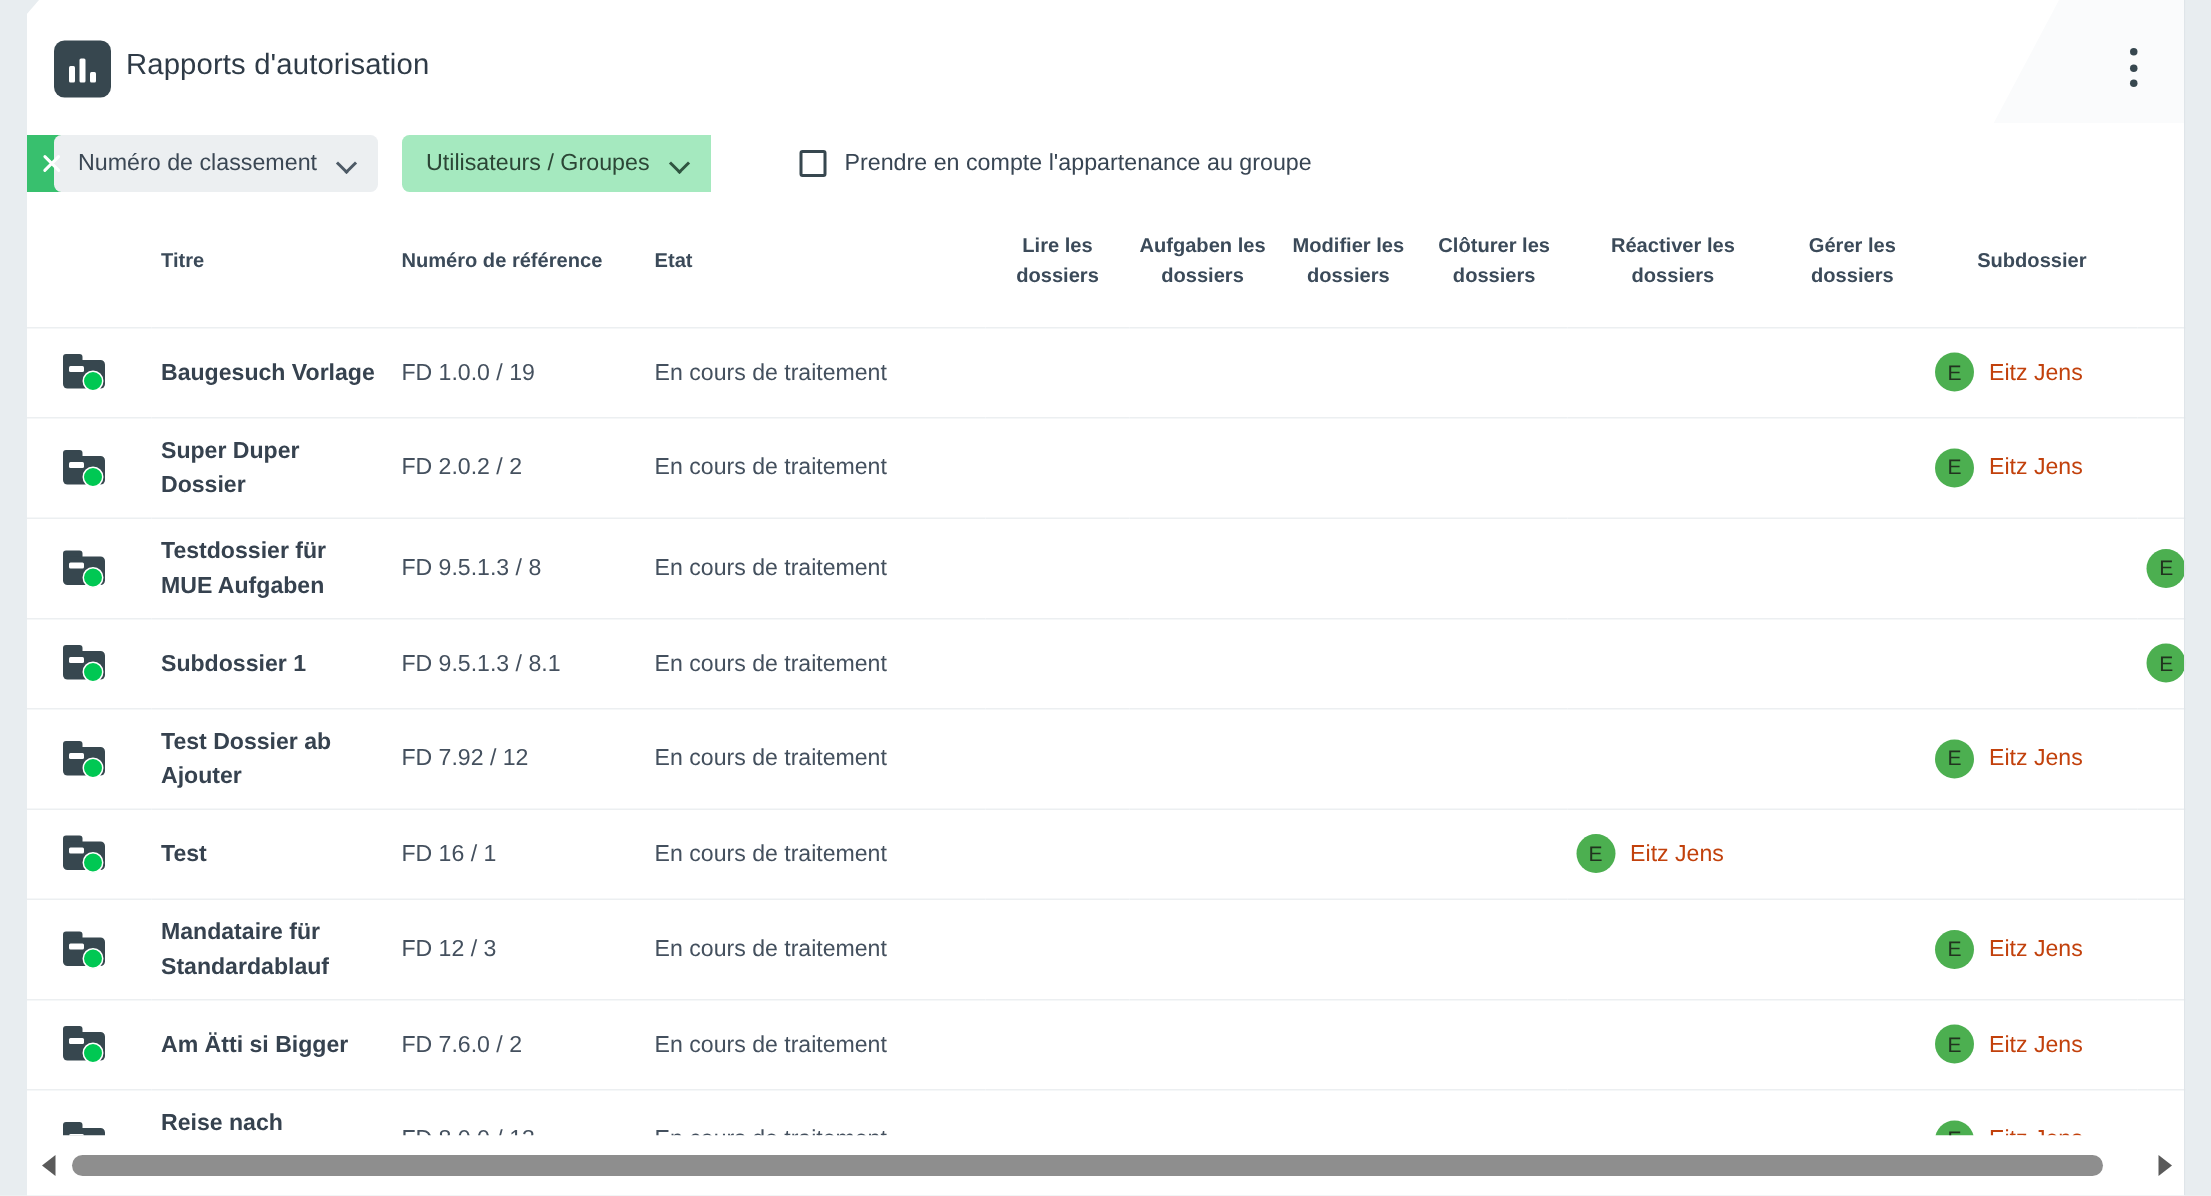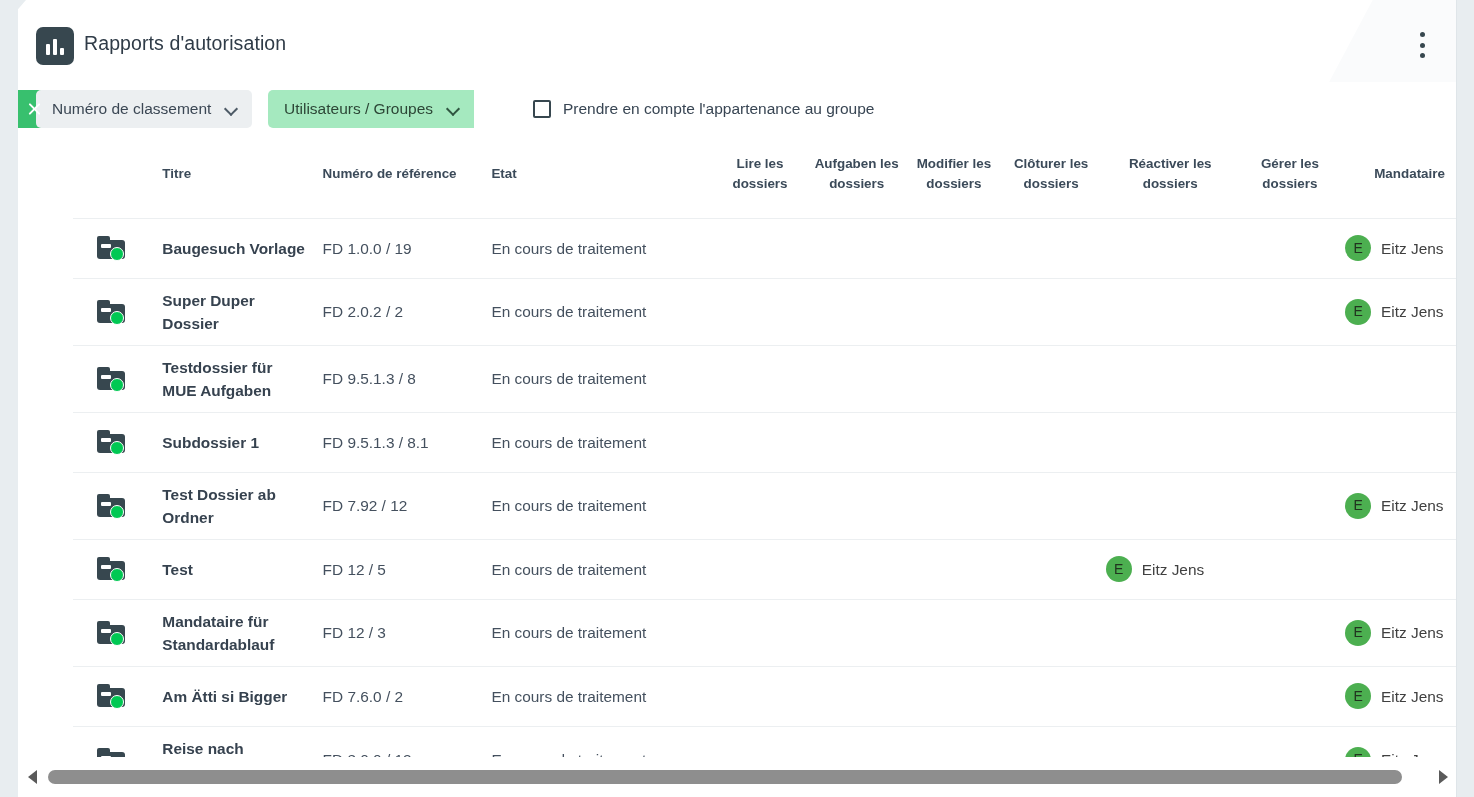--- a/index.html
+++ b/index.html
@@ -214,13 +214,12 @@
   
   #table-clip {
     position: absolute;
-    left: 16px;
+    left: 0;
     top: 142px;
     width: 1439px;
     height: 615px;
     overflow: hidden;
     background: #ffffff;
-    padding-left: 39px;
   }
   table.grid {
     border-collapse: collapse;

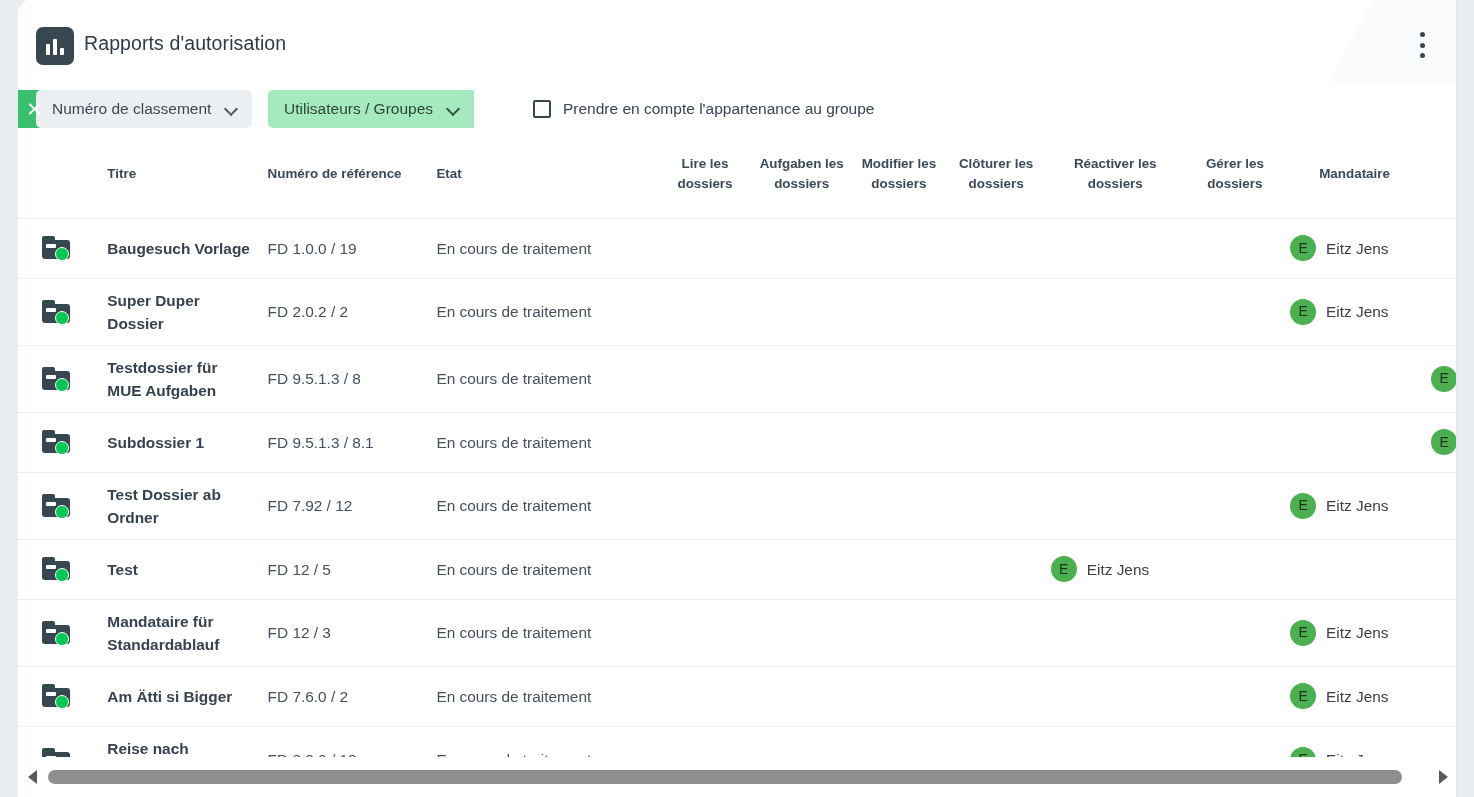--- a/index.html
+++ b/index.html
@@ -467,7 +467,7 @@
             <th>Clôturer les dossiers</th>
             <th>Réactiver les dossiers</th>
             <th>Gérer les dossiers</th>
-            <th>Mandataire</th>
+            <th>Subdossier</th>
             <th>Role manager</th>
           </tr>
         </thead>

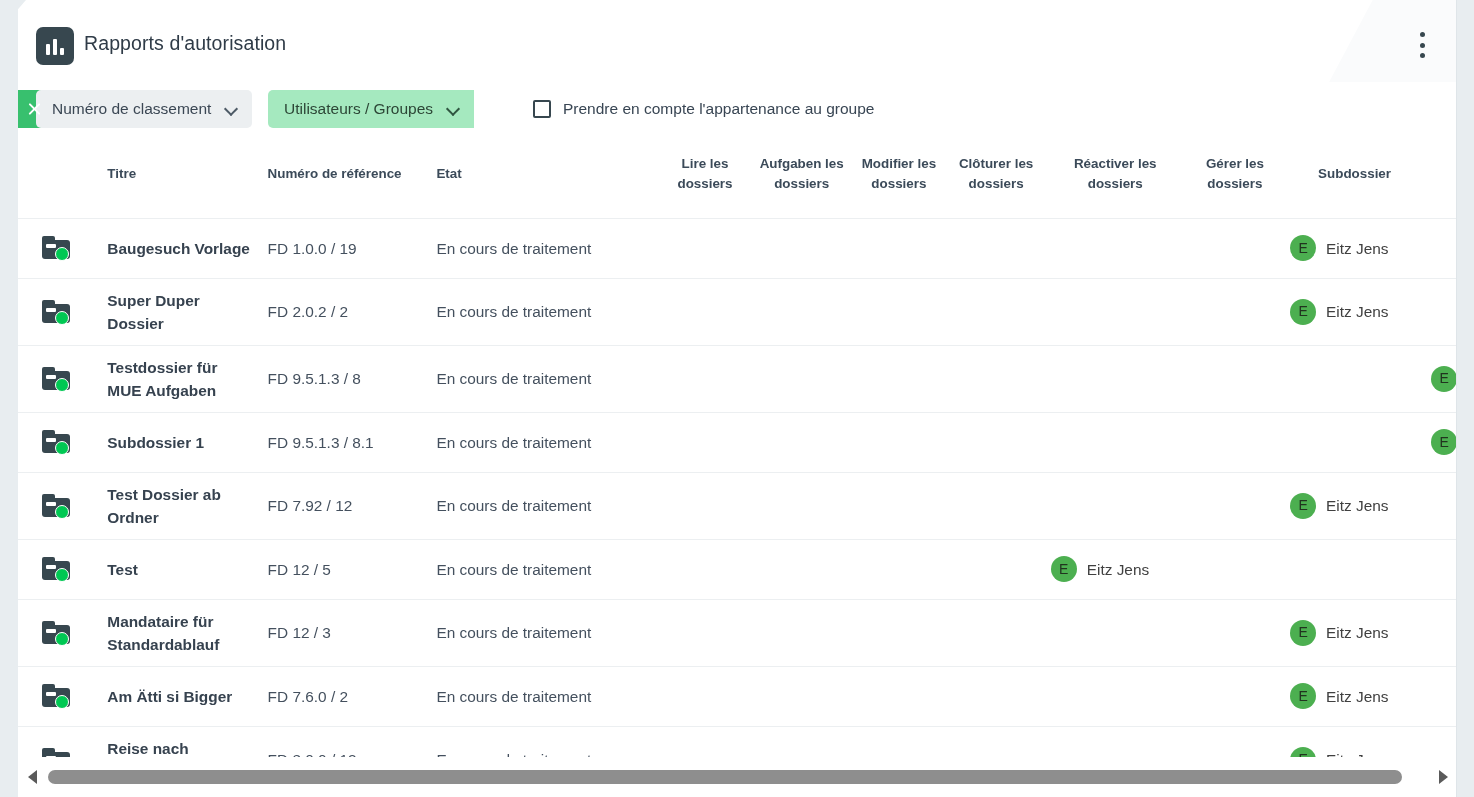--- a/index.html
+++ b/index.html
@@ -324,7 +324,7 @@
   }
   .person .nm {
     font-size: 15.4px;
-    color: #404040;
+    color: #c2410c;
   }
   td.cell-person { padding-left: 24px; }
 

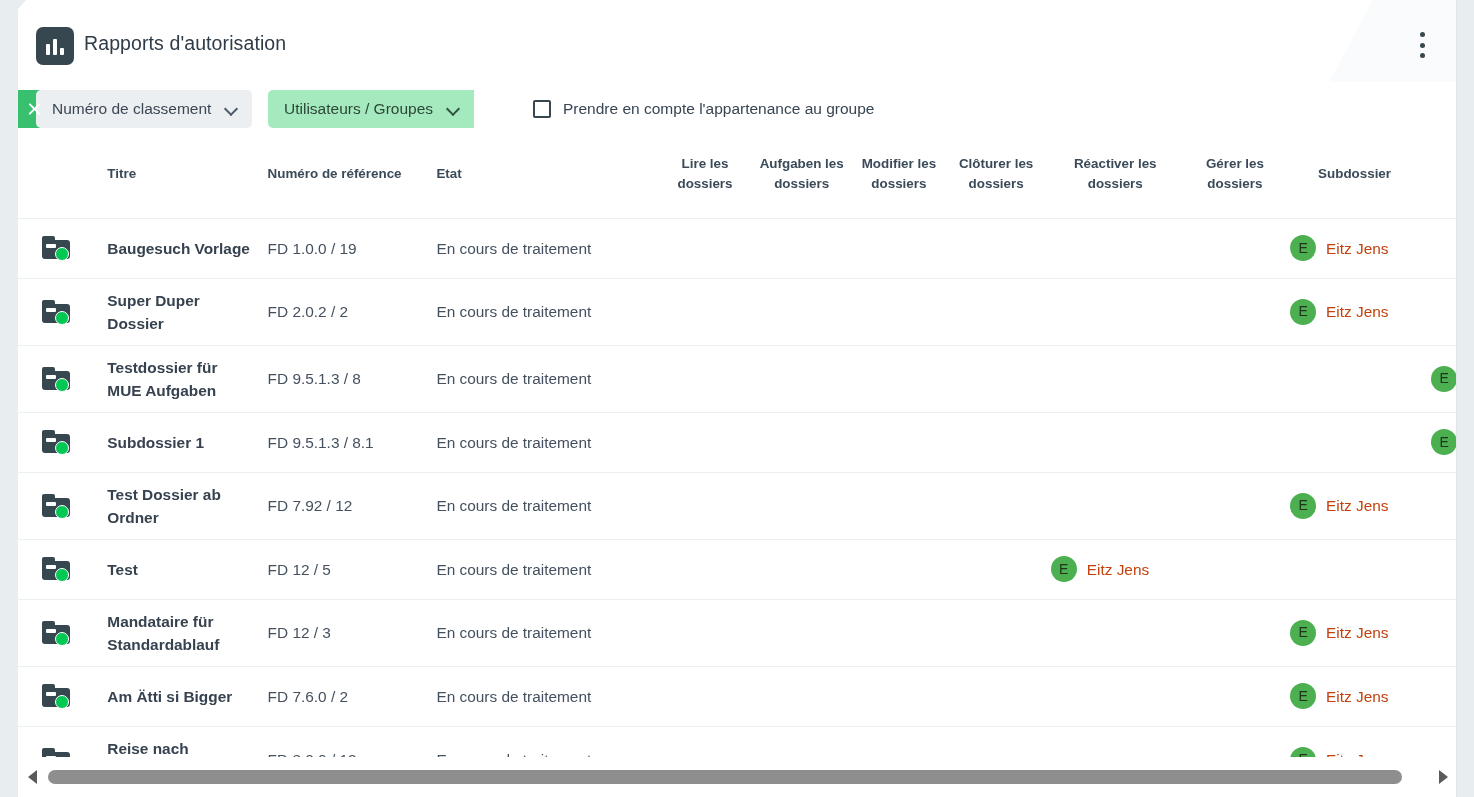--- a/index.html
+++ b/index.html
@@ -583,7 +583,7 @@
                   <div class="dot"></div>
                 </div>
               </td>
-              <td class="title">Test Dossier ab Ordner</td>
+              <td class="title">Test Dossier ab Ajouter</td>
               <td>FD 7.92 / 12</td>
               <td>En cours de traitement</td>
               <td></td>

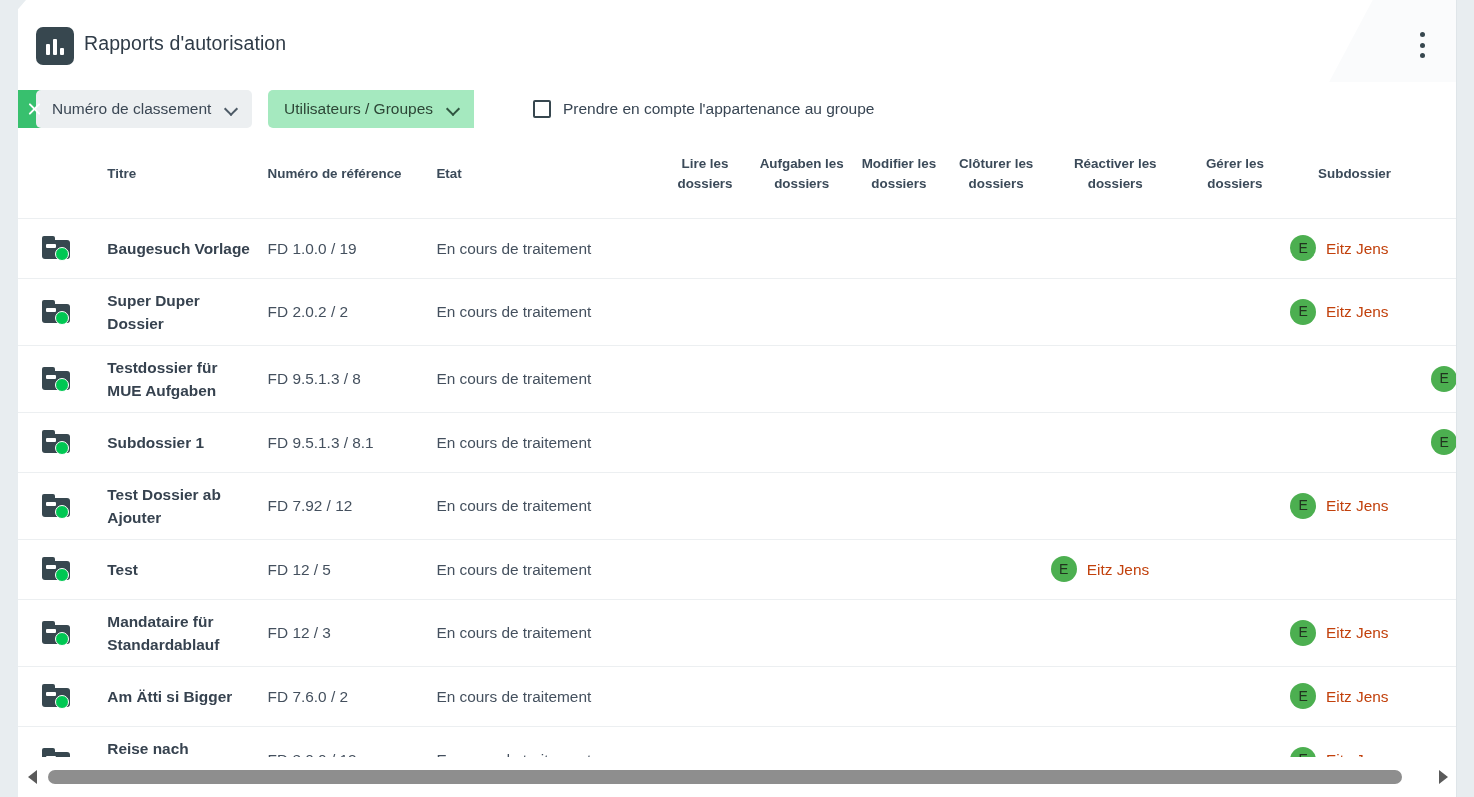--- a/index.html
+++ b/index.html
@@ -610,7 +610,7 @@
                 </div>
               </td>
               <td class="title">Test</td>
-              <td>FD 12 / 5</td>
+              <td>FD 16 / 1</td>
               <td>En cours de traitement</td>
               <td></td>
               <td></td>

